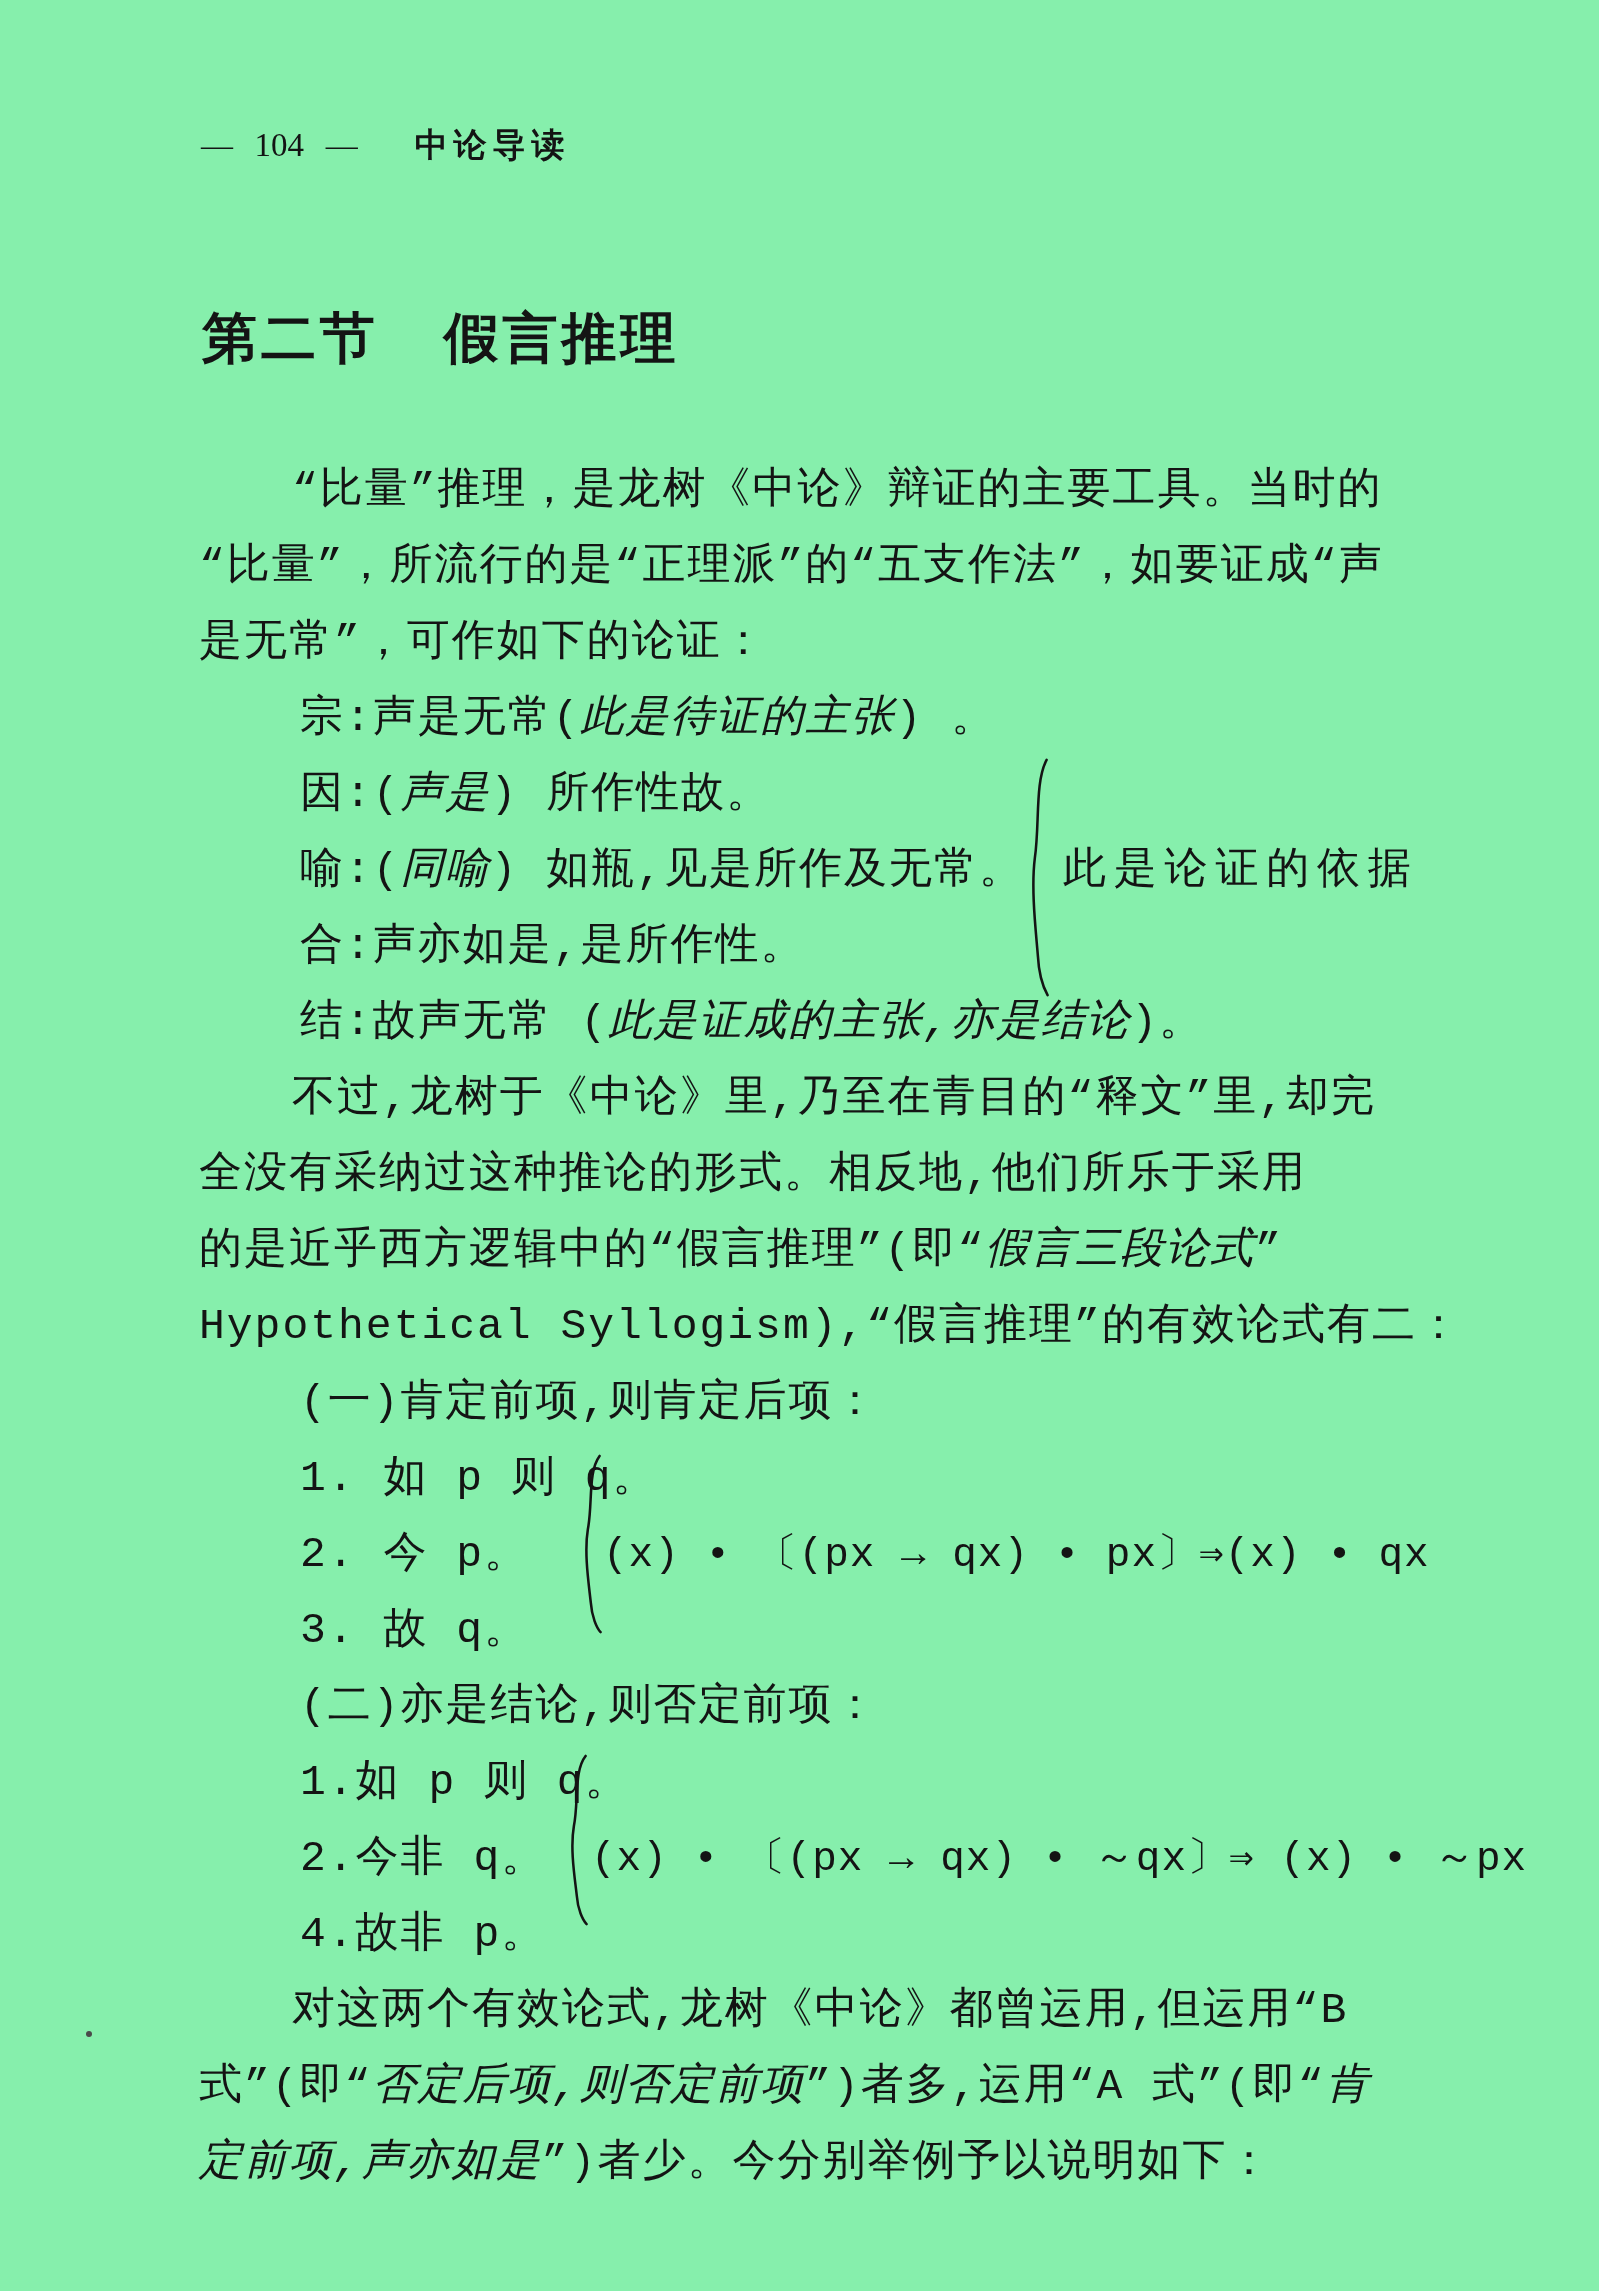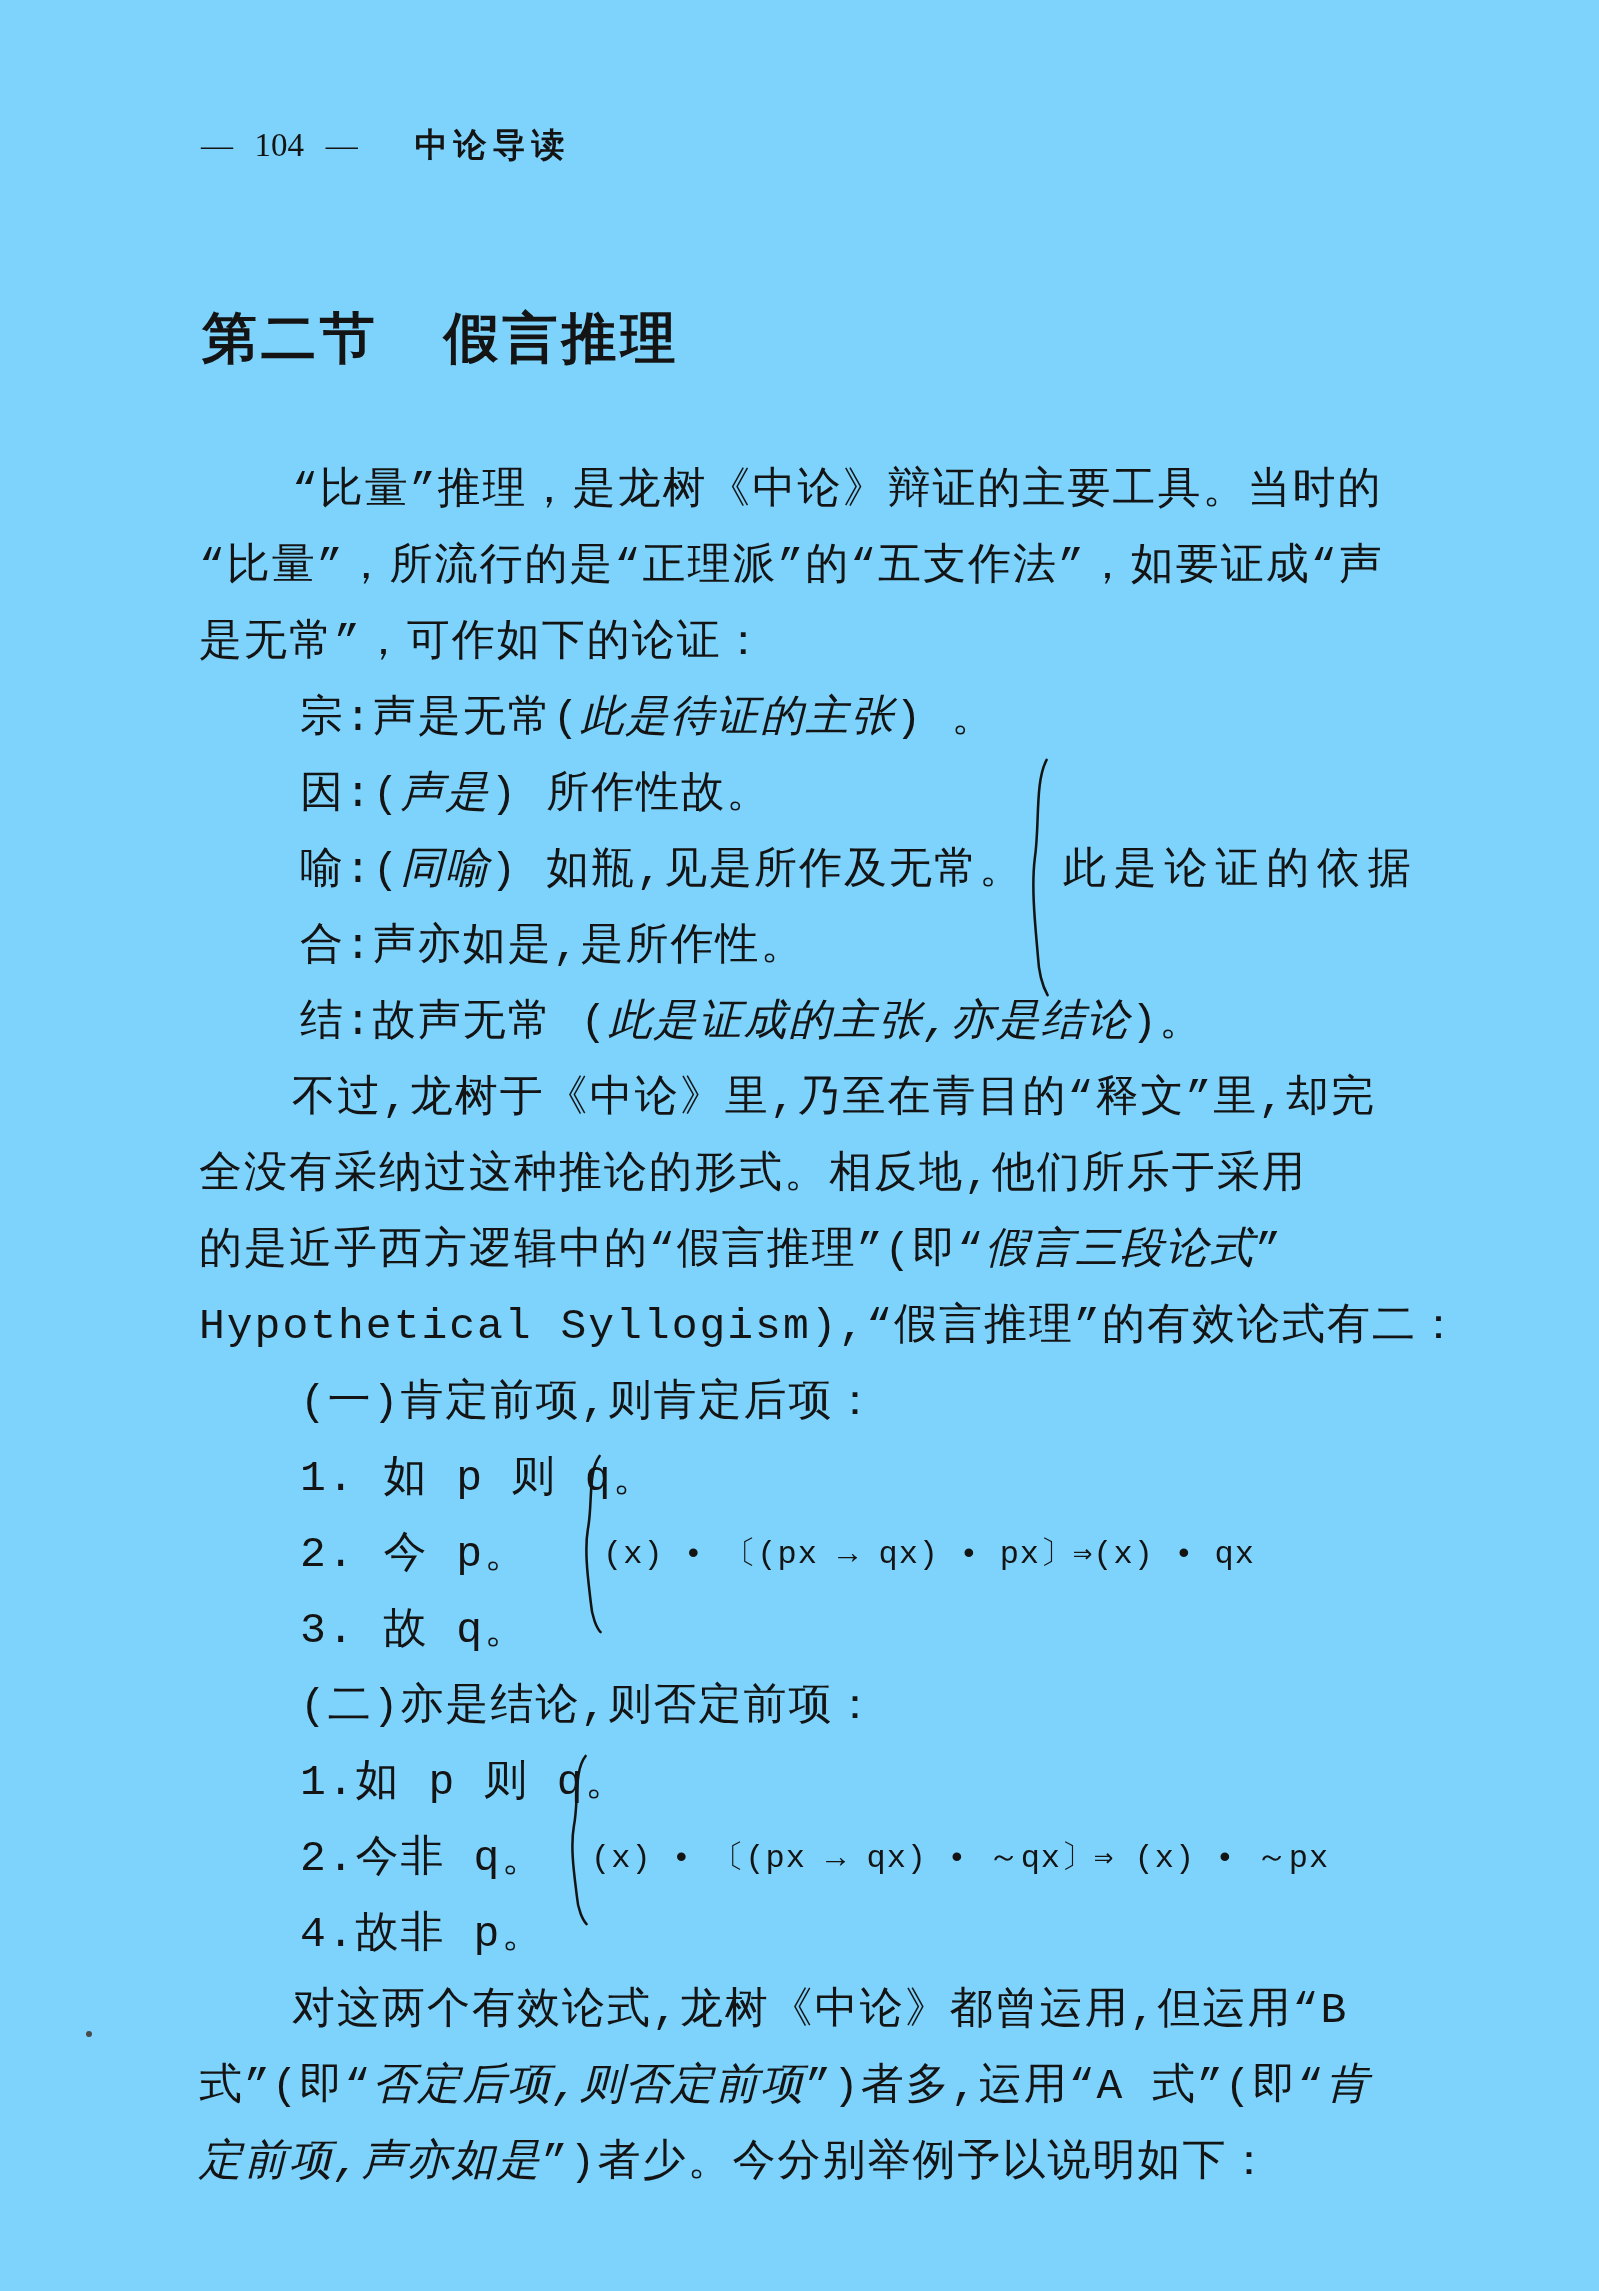--- a/index.html
+++ b/index.html
@@ -6,7 +6,7 @@
   .page{
     position:relative;
     width:1600px;height:2292px;
-    background:#7dd3fc;
+    background:#86efac;
     overflow:hidden;
     color:#141414;
   }

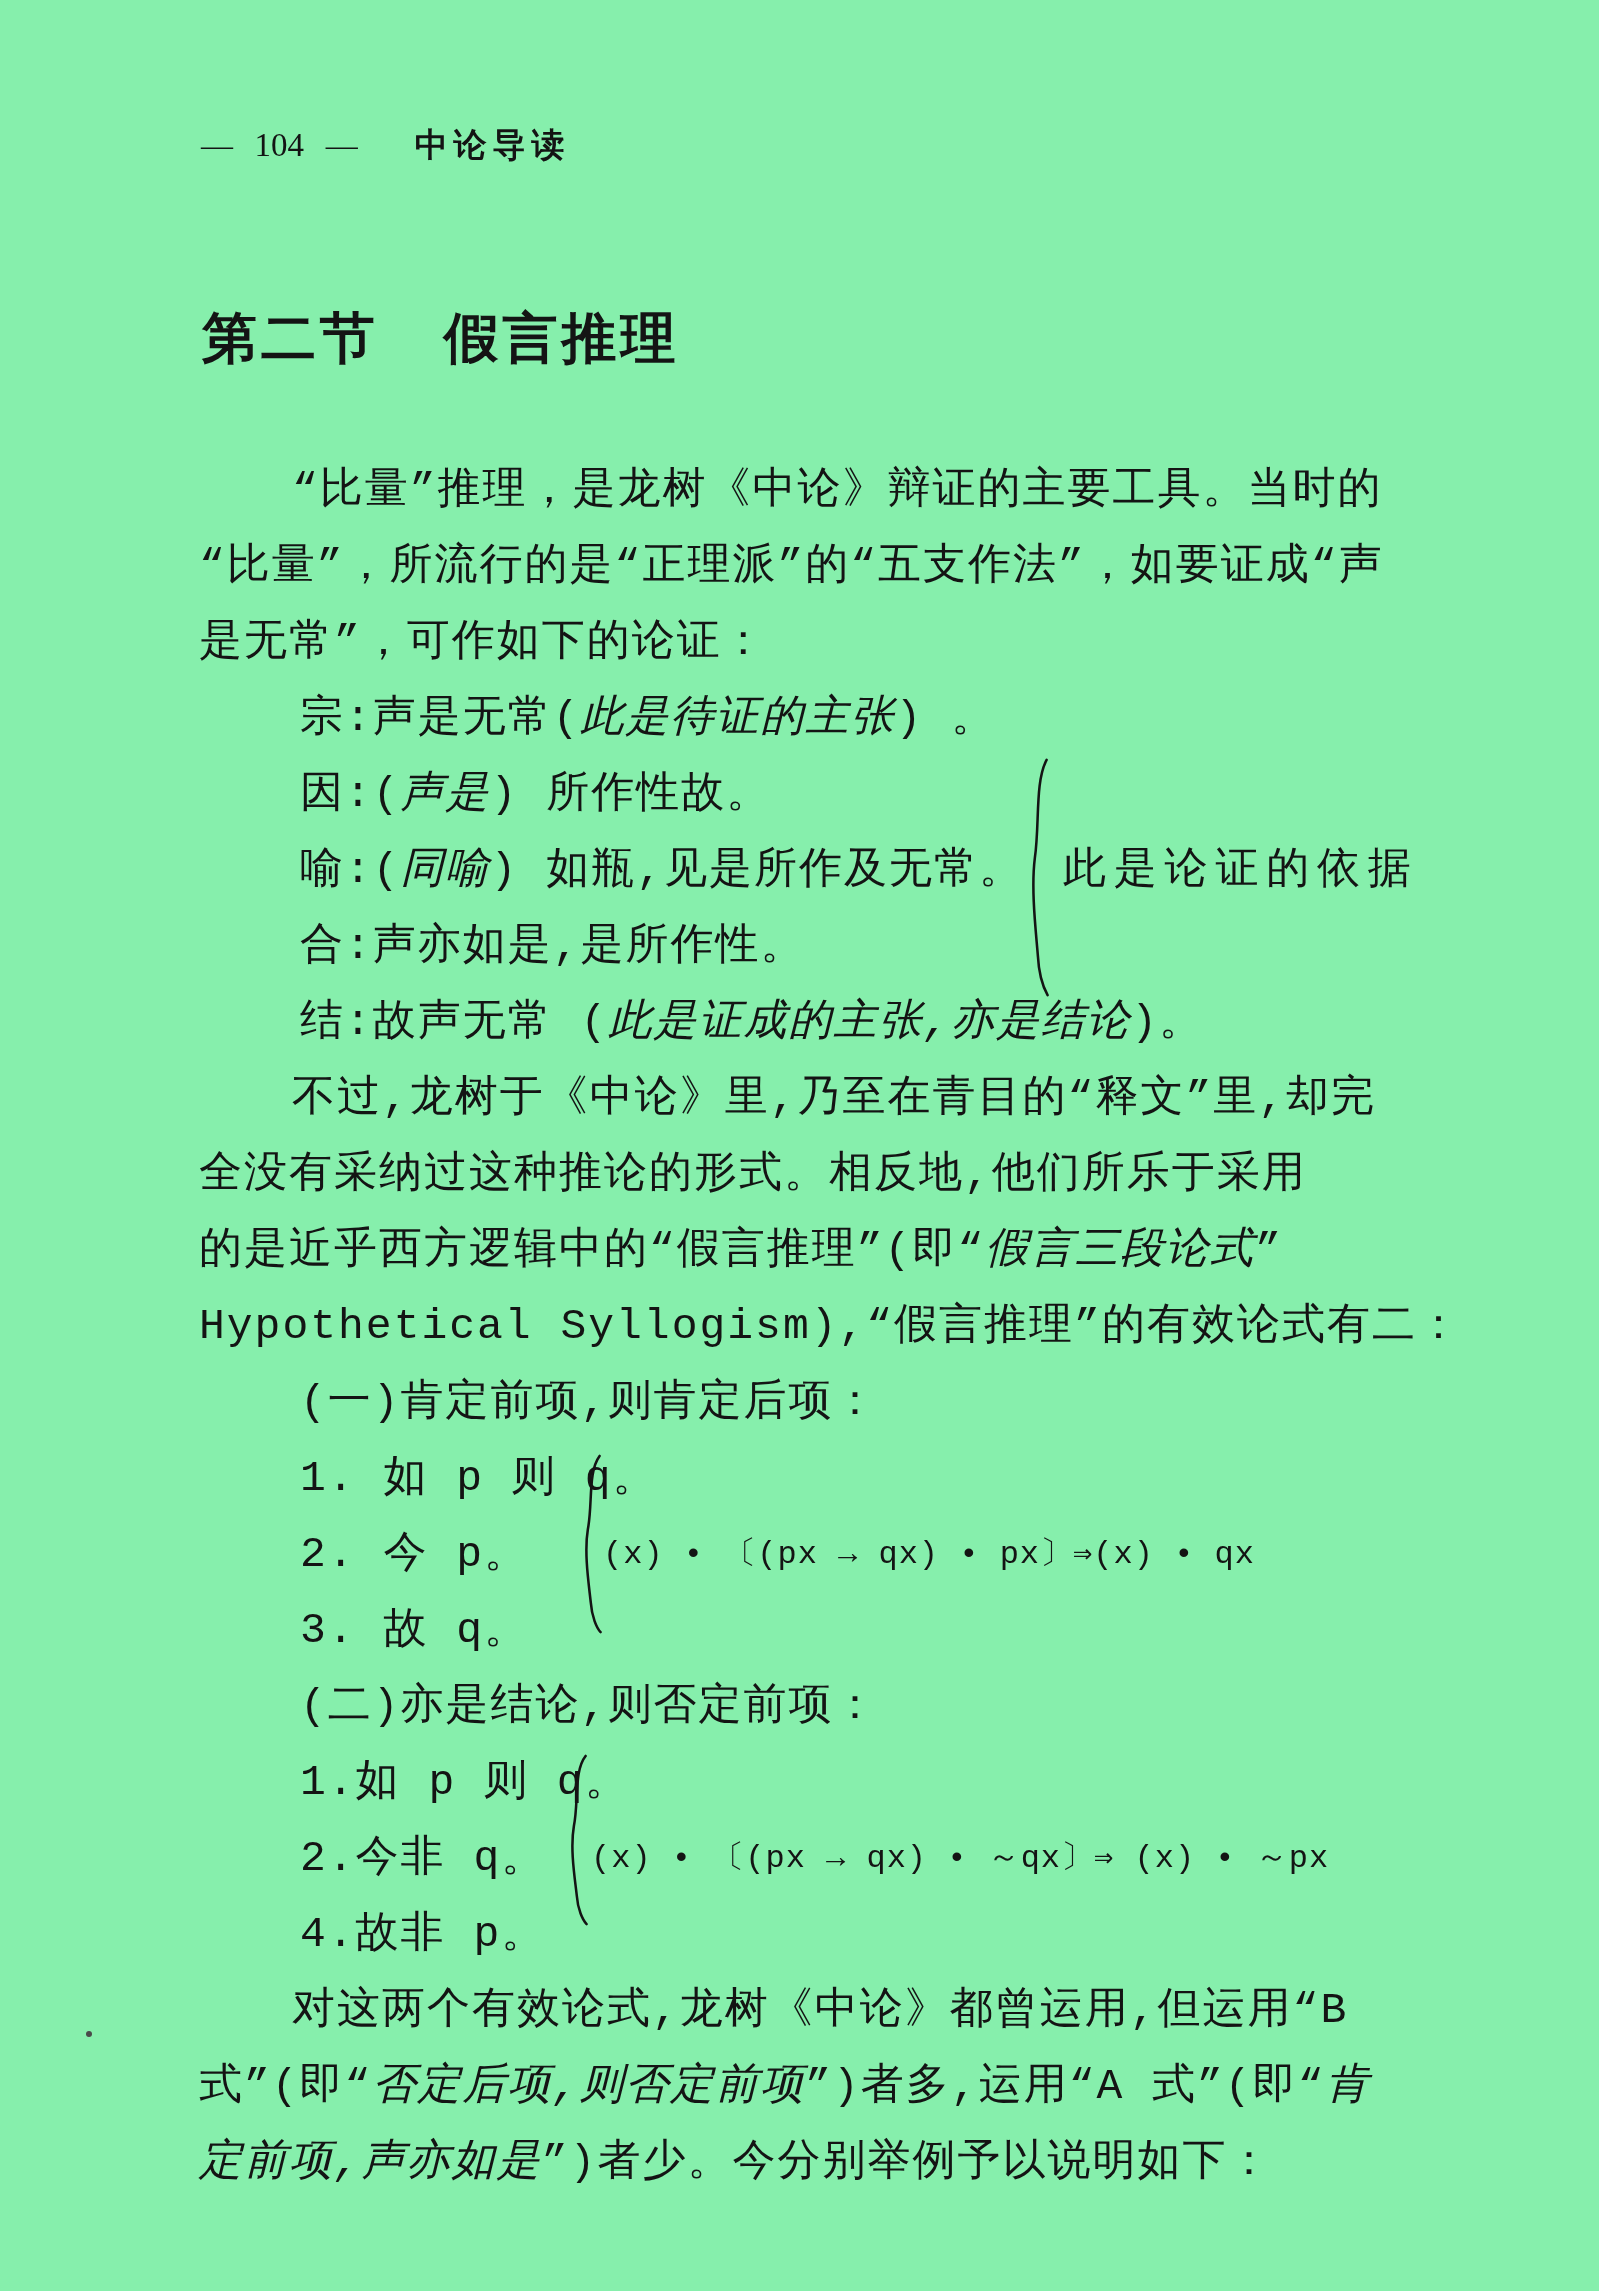--- a/index.html
+++ b/index.html
@@ -53,7 +53,7 @@
   }
   .formula{
     position:absolute;top:0;text-indent:0;
-    font-size:32px;letter-spacing:1px;line-height:76px;
+    font-size:41px;letter-spacing:1px;line-height:76px;
   }
   .f1{left:404px;}
   .f2{left:392px;}

